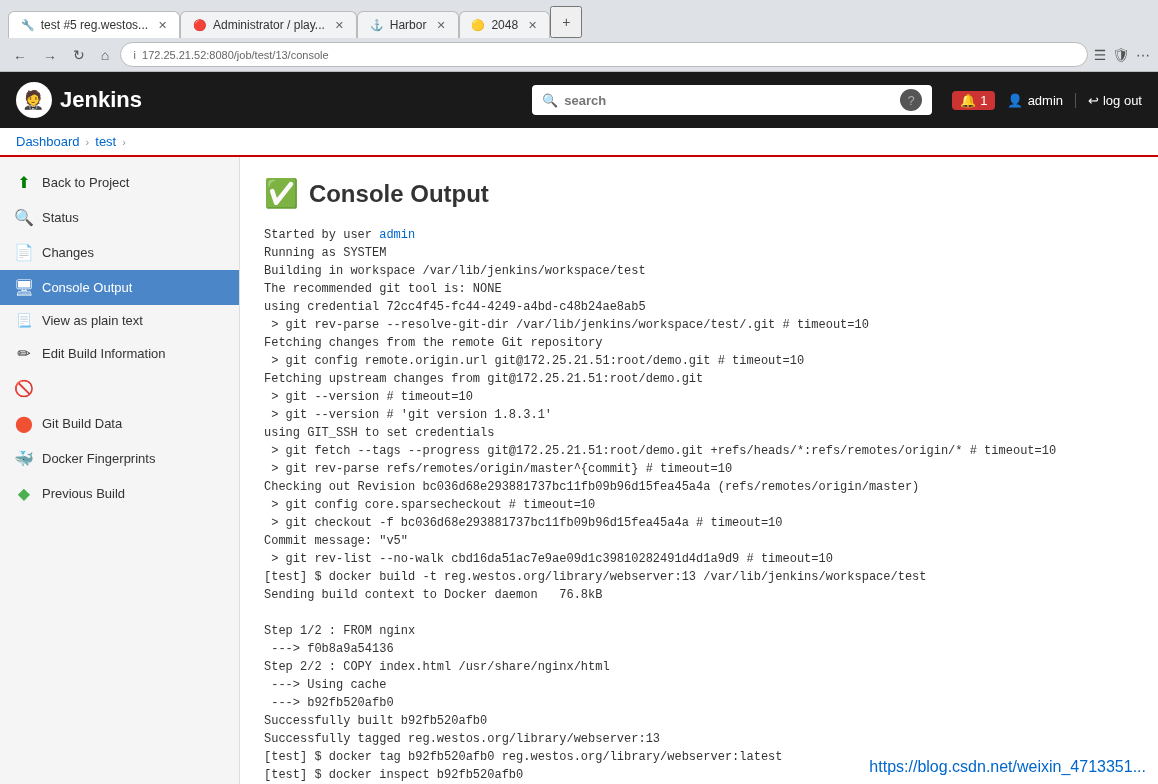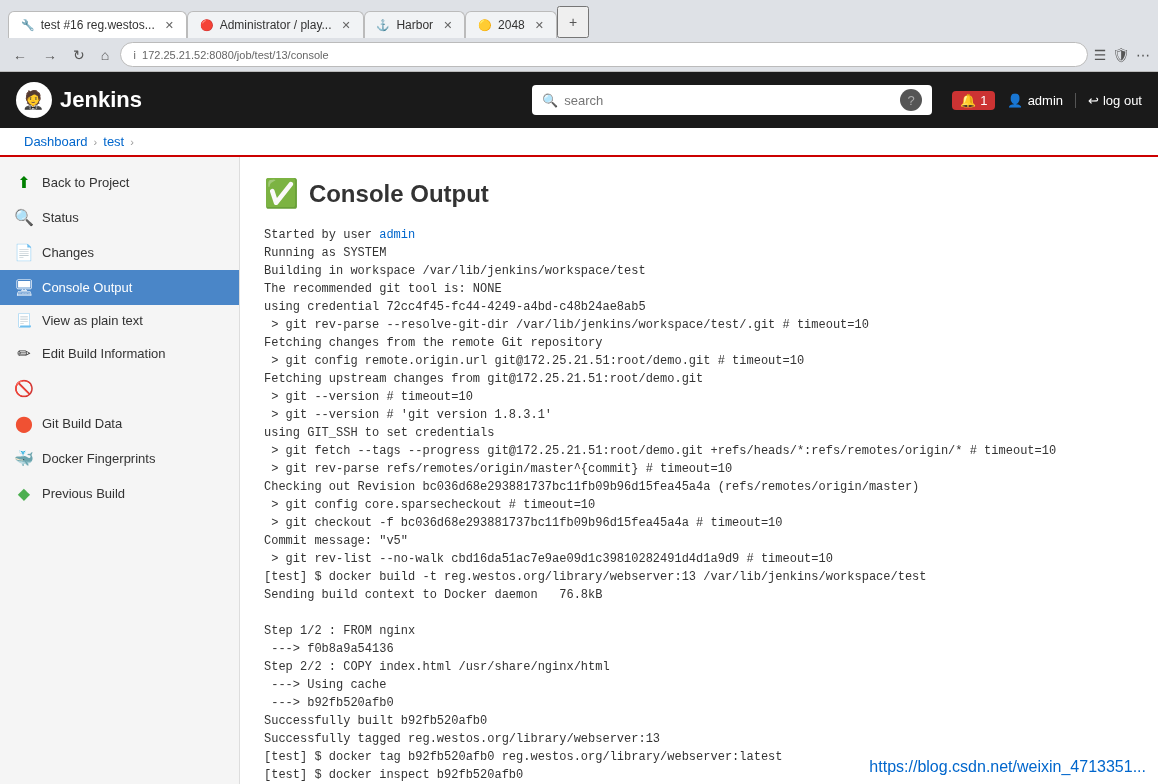--- a/index.html
+++ b/index.html
@@ -67,7 +67,7 @@
   <div class="tab-bar">
     <div class="tab active">
       <span class="tab-favicon">🔧</span>
-      <span>test #16 reg.westos...</span>
+      <span>test #5 reg.westos...</span>
       <span class="tab-close">✕</span>
     </div>
     <div class="tab">

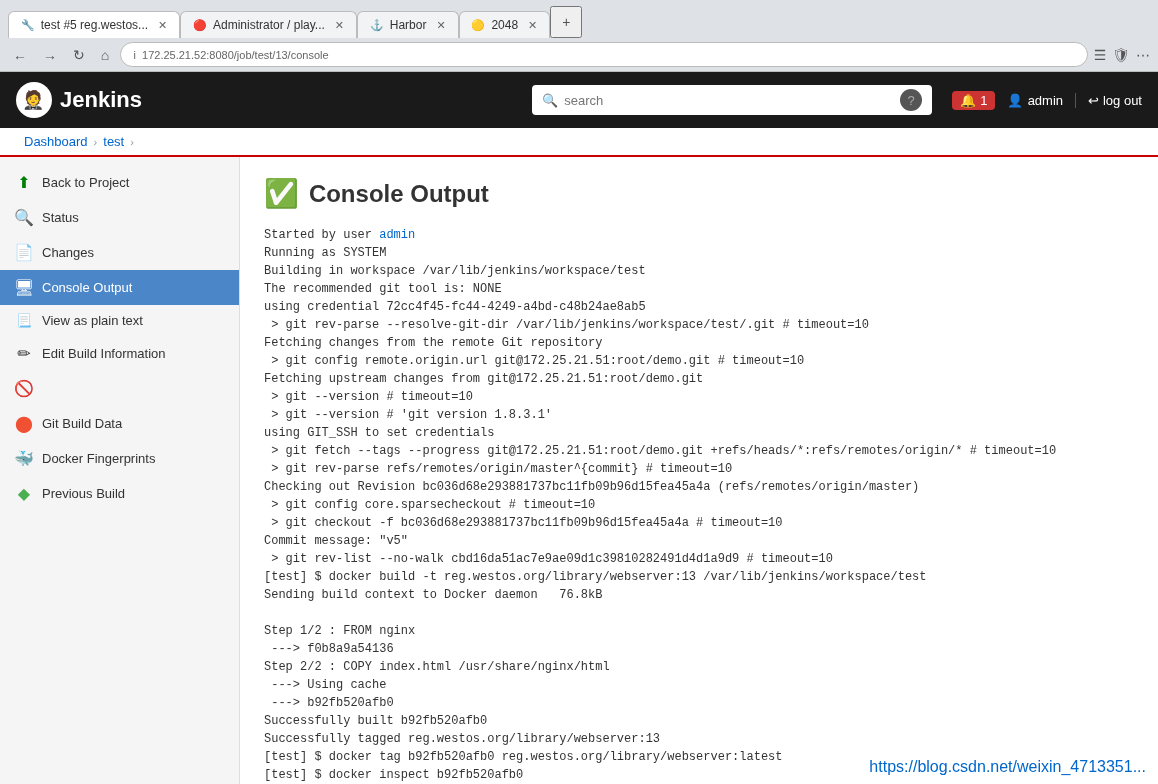--- a/index.html
+++ b/index.html
@@ -26,7 +26,7 @@
     .jenkins-logo-icon { width: 36px; height: 36px; background: #fff; border-radius: 50%; display: flex; align-items: center; justify-content: center; font-size: 18px; }
     .jenkins-title { font-size: 22px; font-weight: bold; color: #fff; }
     .header-search { flex: 1; max-width: 400px; margin-left: auto; display: flex; align-items: center; background: #fff; border-radius: 4px; padding: 4px 10px; gap: 6px; }
-    .header-search input { border: none; outline: none; font-size: 13px; flex: 1; }
+    .header-search input { border: none; outline: none; font-size: 13px; flex: 1; font-weight: bold; }
     .header-help { color: #aaa; font-size: 16px; margin-left: 6px; cursor: pointer; background: #555; border-radius: 50%; width: 22px; height: 22px; display: flex; align-items: center; justify-content: center; font-size: 13px; }
     .header-right { display: flex; align-items: center; gap: 12px; margin-left: 8px; }
     .notif-icon { background: #cc3333; color: #fff; border-radius: 4px; padding: 2px 8px; font-size: 13px; cursor: pointer; display: flex; align-items: center; gap: 4px; }

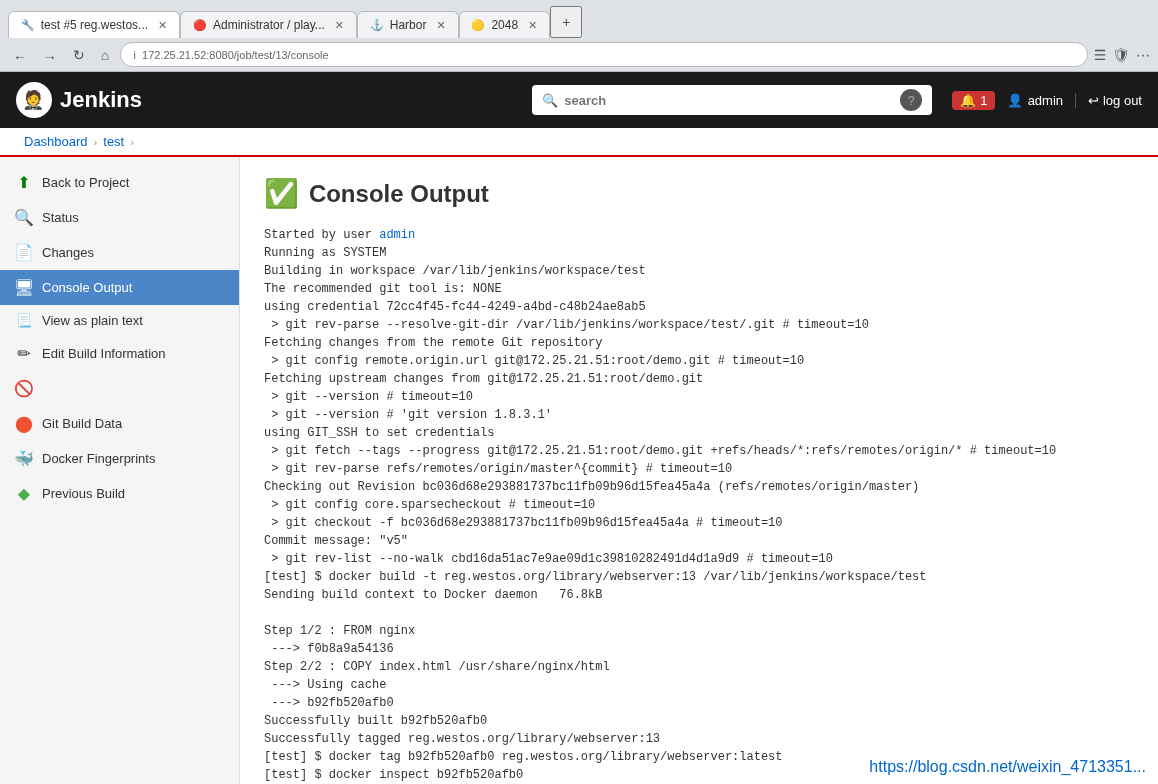--- a/index.html
+++ b/index.html
@@ -34,7 +34,7 @@
     .logout-link { color: #fff; font-size: 13px; cursor: pointer; display: flex; align-items: center; gap: 4px; border-left: 1px solid #555; padding-left: 12px; }
 
     
-    .breadcrumb-bar { background: #fff; border-bottom: 2px solid #cc0000; padding: 6px 24px; display: flex; align-items: center; gap: 6px; }
+    .breadcrumb-bar { background: #fff; border-bottom: 2px solid #cc0000; padding: 6px 16px; display: flex; align-items: center; gap: 6px; }
     .breadcrumb-bar .bc-item { font-size: 13px; color: #0066cc; cursor: pointer; }
     .breadcrumb-bar .bc-sep { color: #999; font-size: 11px; }
     .breadcrumb-bar .bc-item.selected { background: #d9534f; color: #fff; padding: 2px 8px; border-radius: 3px; }

